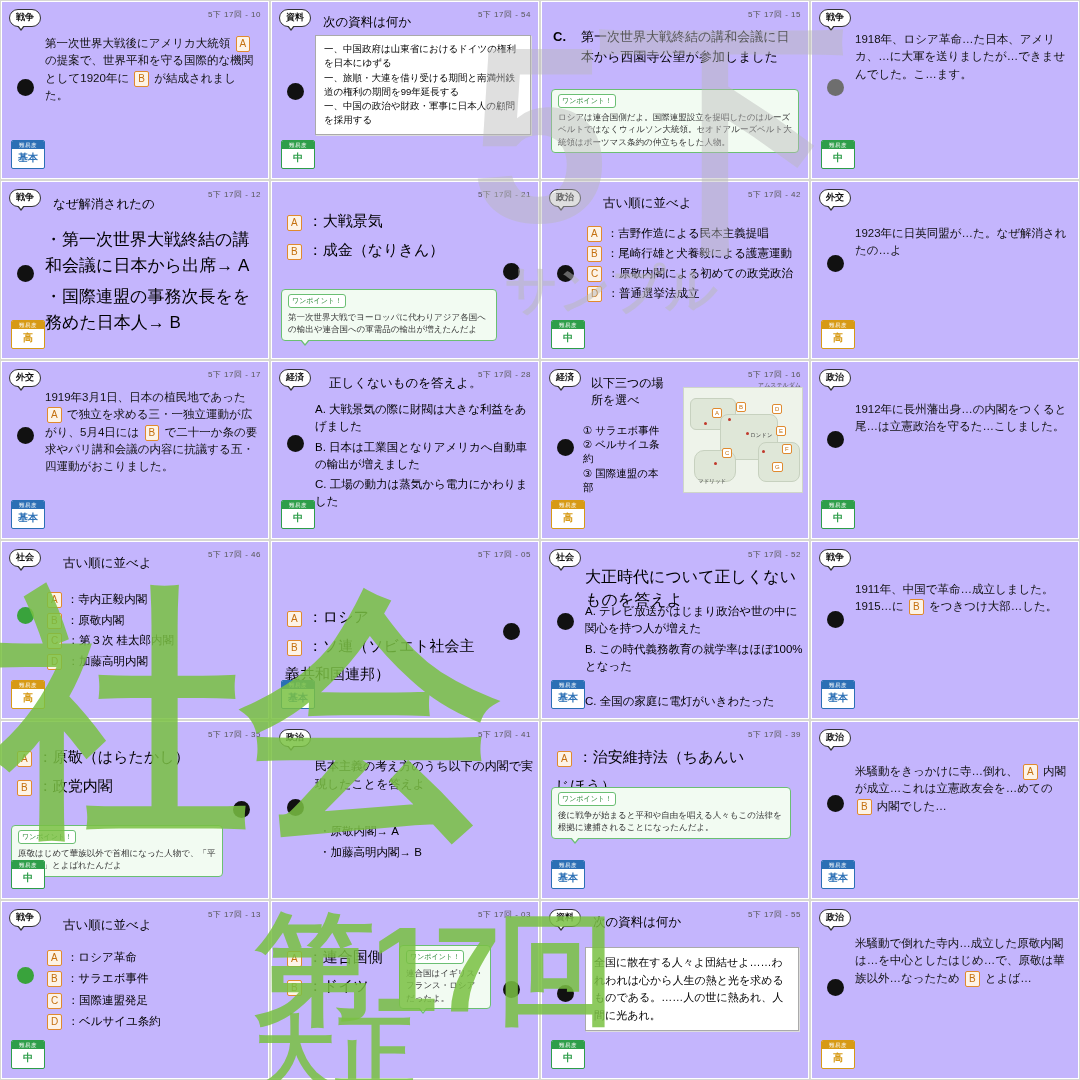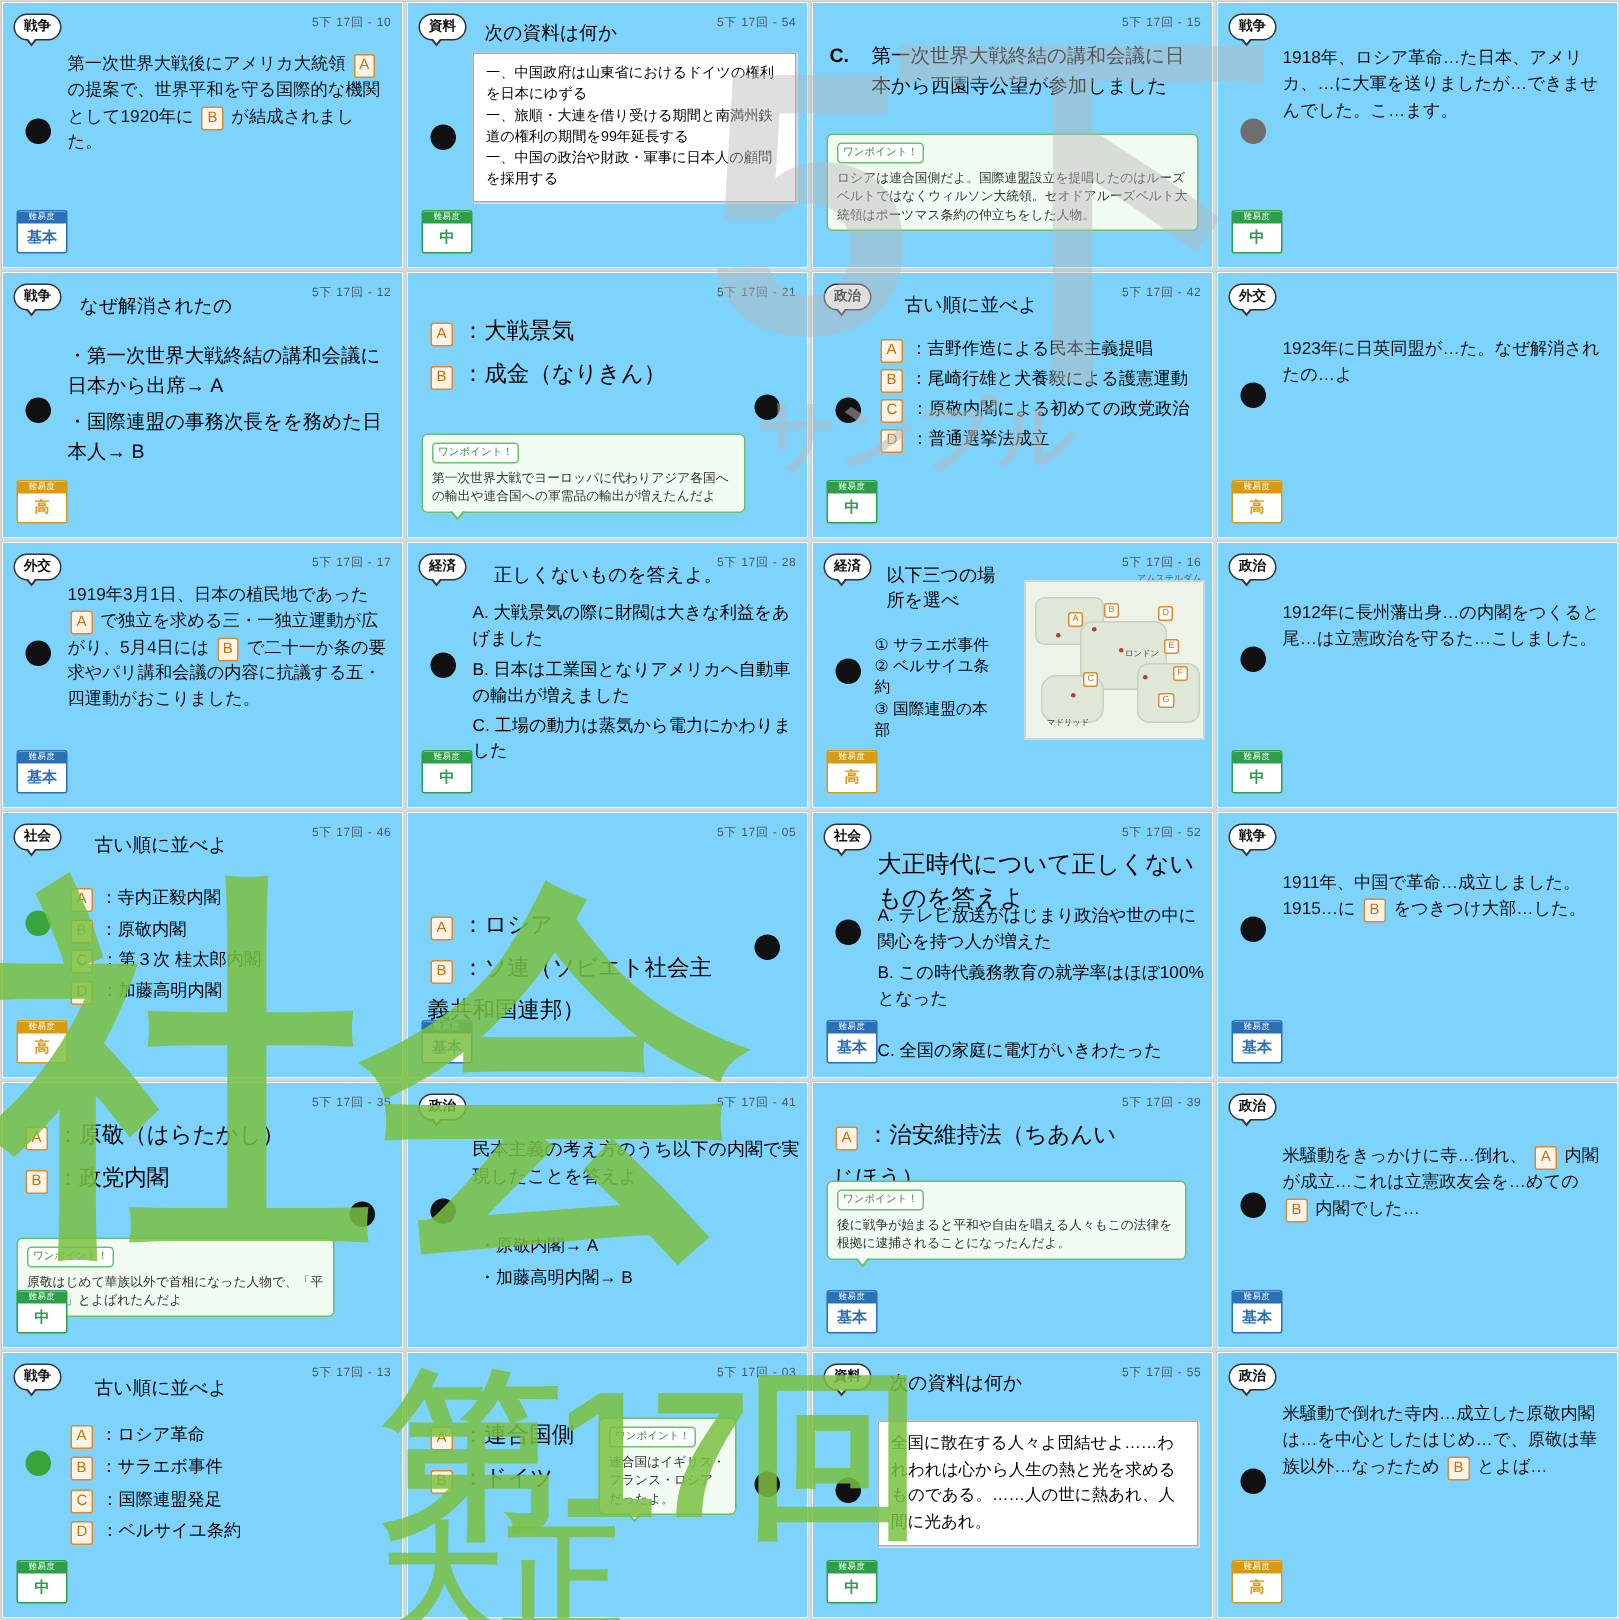--- a/index.html
+++ b/index.html
@@ -18,7 +18,7 @@
   }
   .card{
     position:relative;
-    background:#7dd3fc;
+    background:#c4b5fd;
     border:1px solid #d8d8d4;
     box-sizing:border-box;
     overflow:hidden;

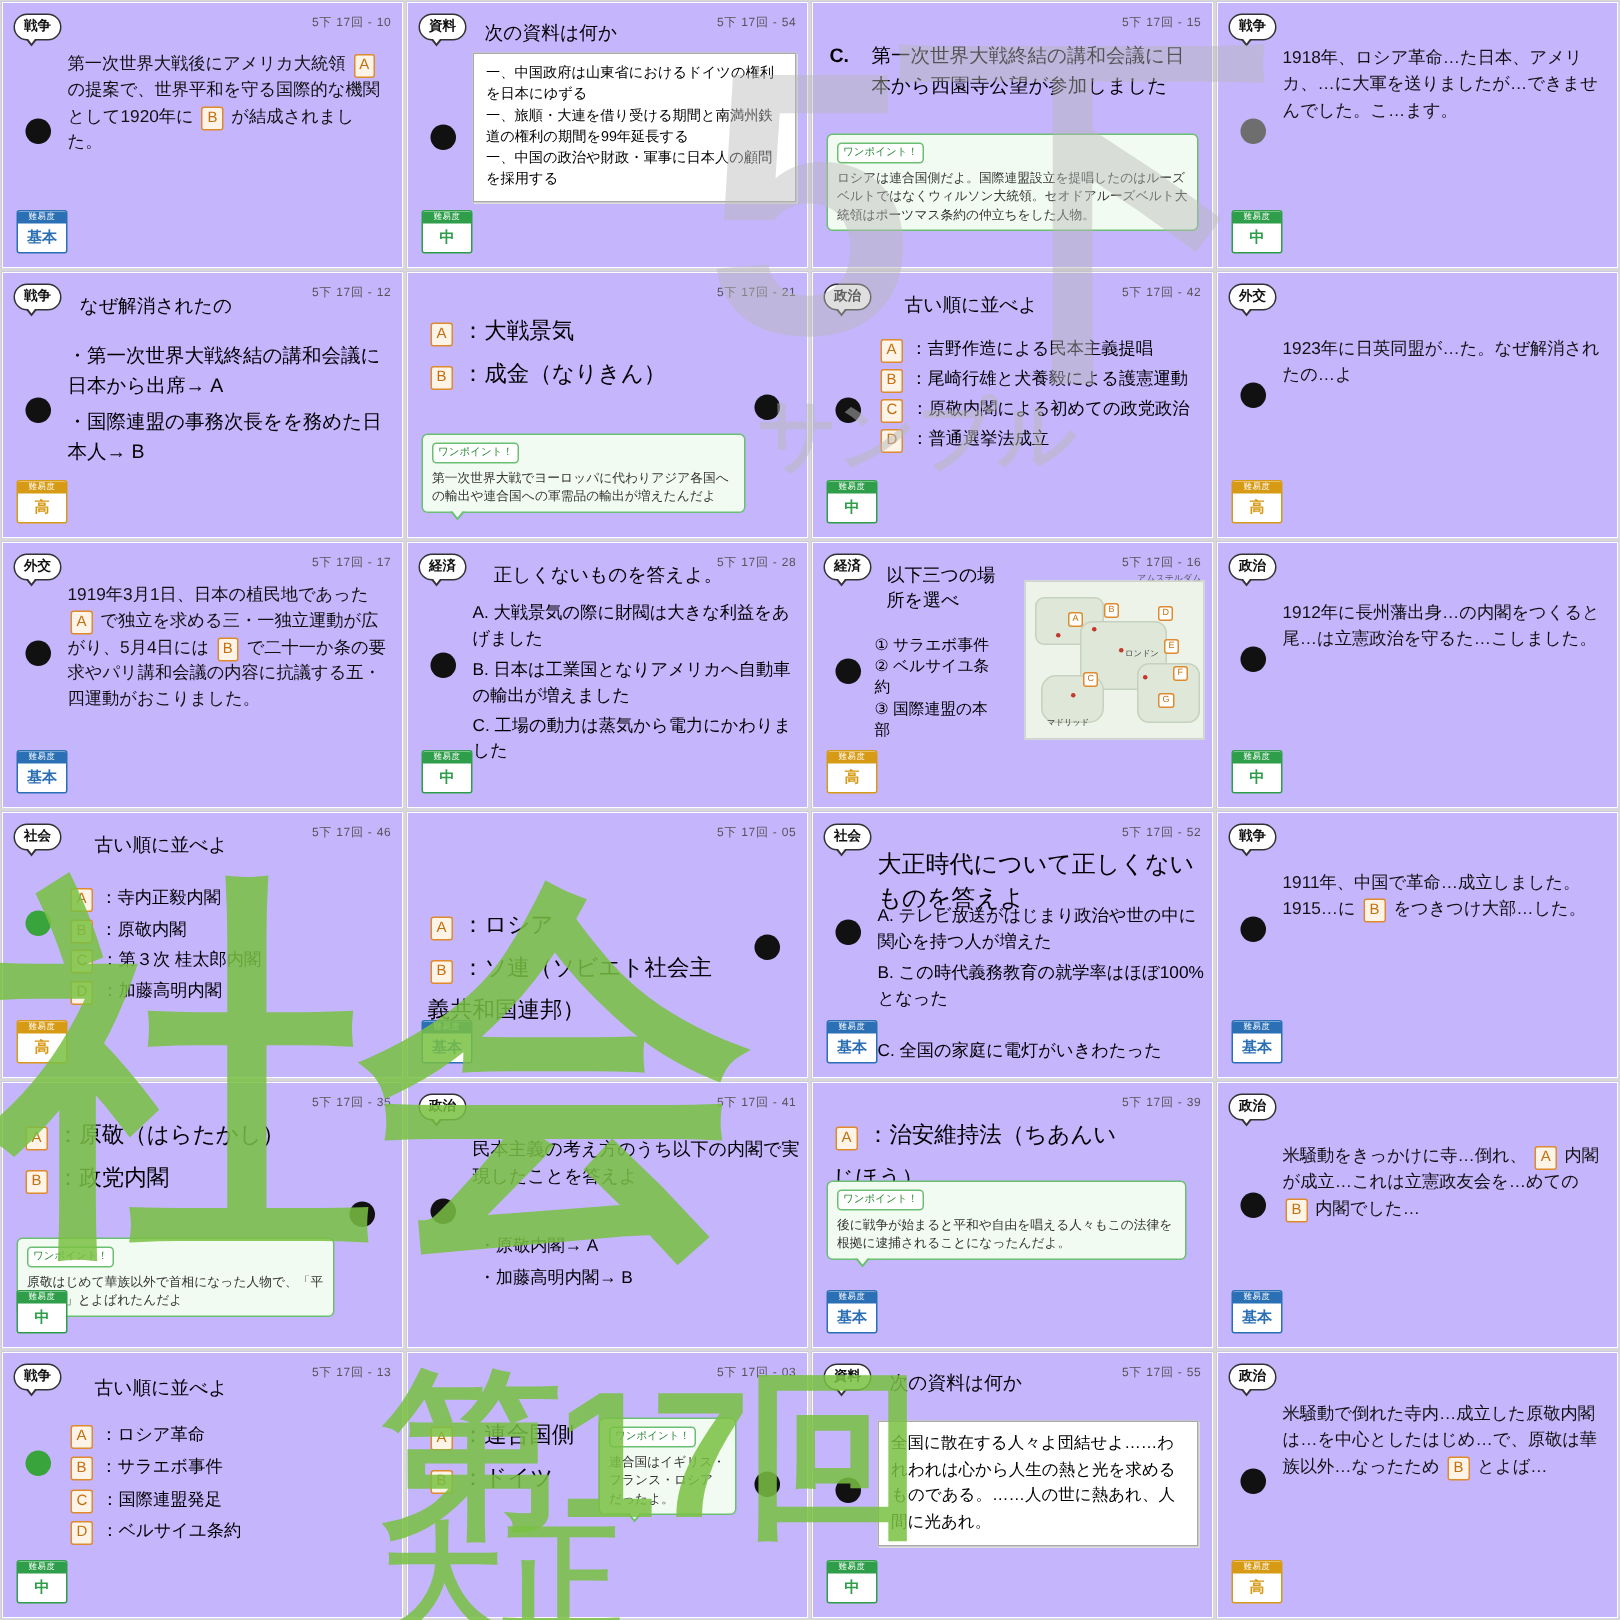--- a/index.html
+++ b/index.html
@@ -273,7 +273,7 @@
     <div class="qid">5下 17回 - 12</div>
     <div class="bullet" style="top:84px"></div>
     <div class="title" style="position:absolute;left:52px;top:14px">なぜ解消されたの</div>
-    <div style="position:absolute;left:44px;top:46px;right:8px;font-size:13px;line-height:1.55">
+    <div style="position:absolute;left:44px;top:46px;right:8px;font-size:17px;line-height:1.55">
       <div>・<span>第一次世界大戦終結の講和会議に日本から出席→ A</span></div>
       <div style="margin-top:4px">・<span>国際連盟の事務次長をを務めた日本人→ B</span></div>
     </div>

